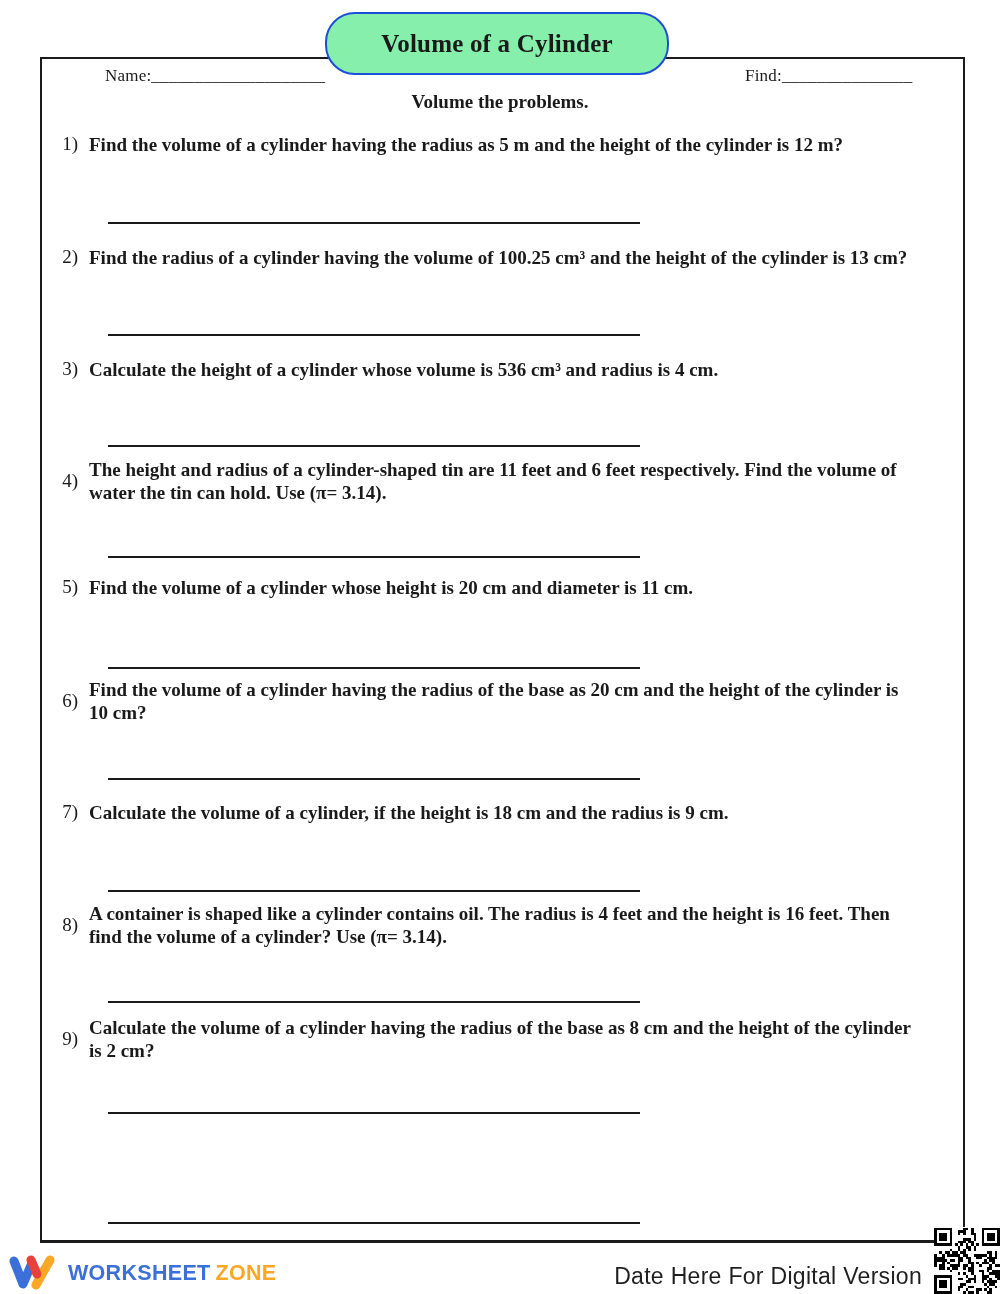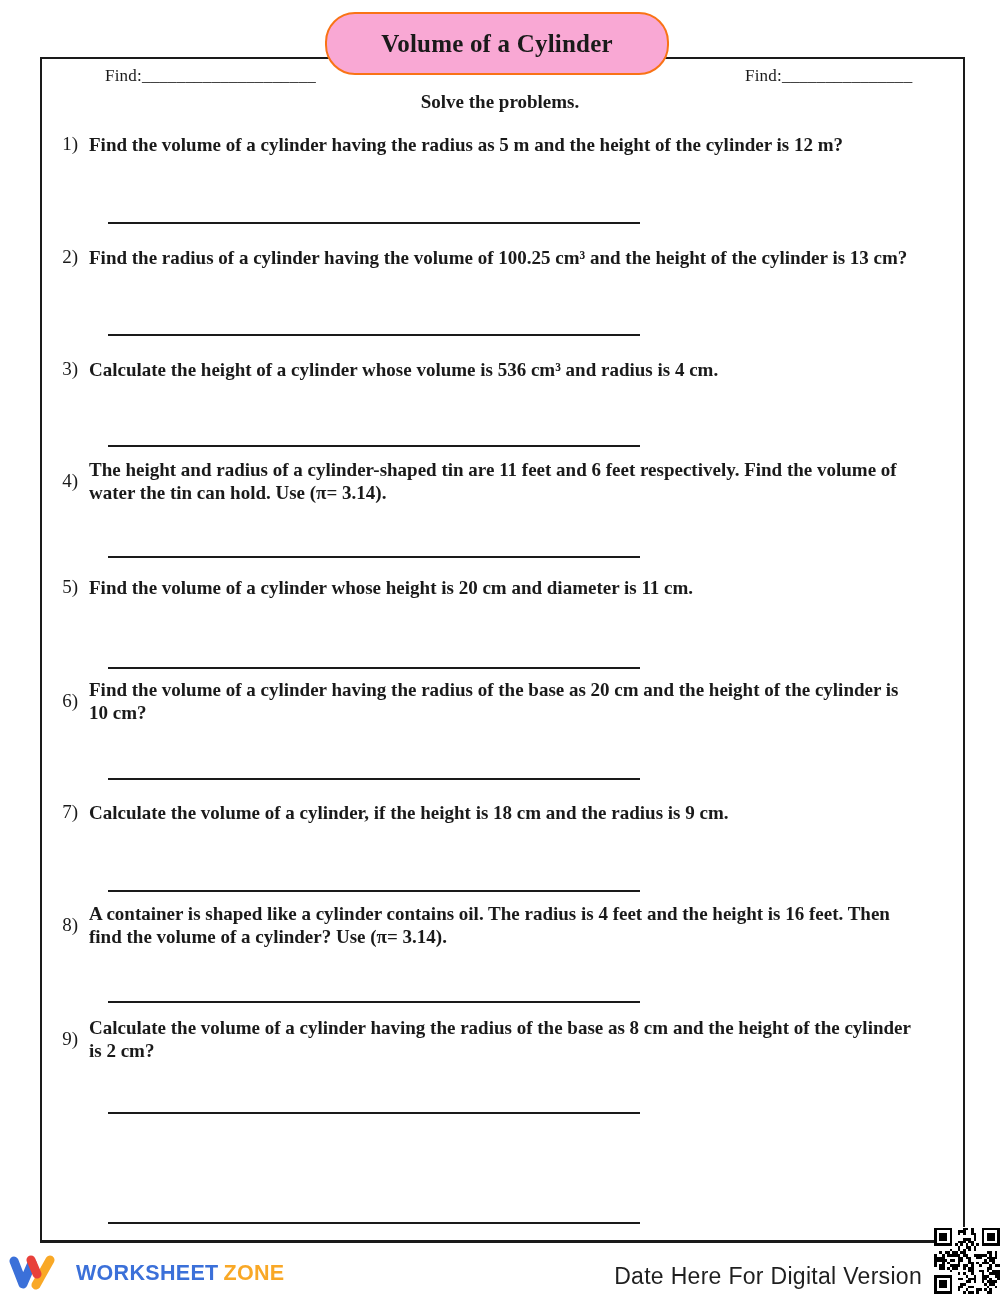--- a/index.html
+++ b/index.html
@@ -20,8 +20,8 @@
   .title-box{
     position:absolute;
     left:325px;top:12px;width:340px;height:59px;
-    background:#f9a8d4;
-    border:2px solid #f97316;
+    background:#86efac;
+    border:2px solid #1d4ed8;
     border-radius:30px;
     display:flex;align-items:center;justify-content:center;
     z-index:2;

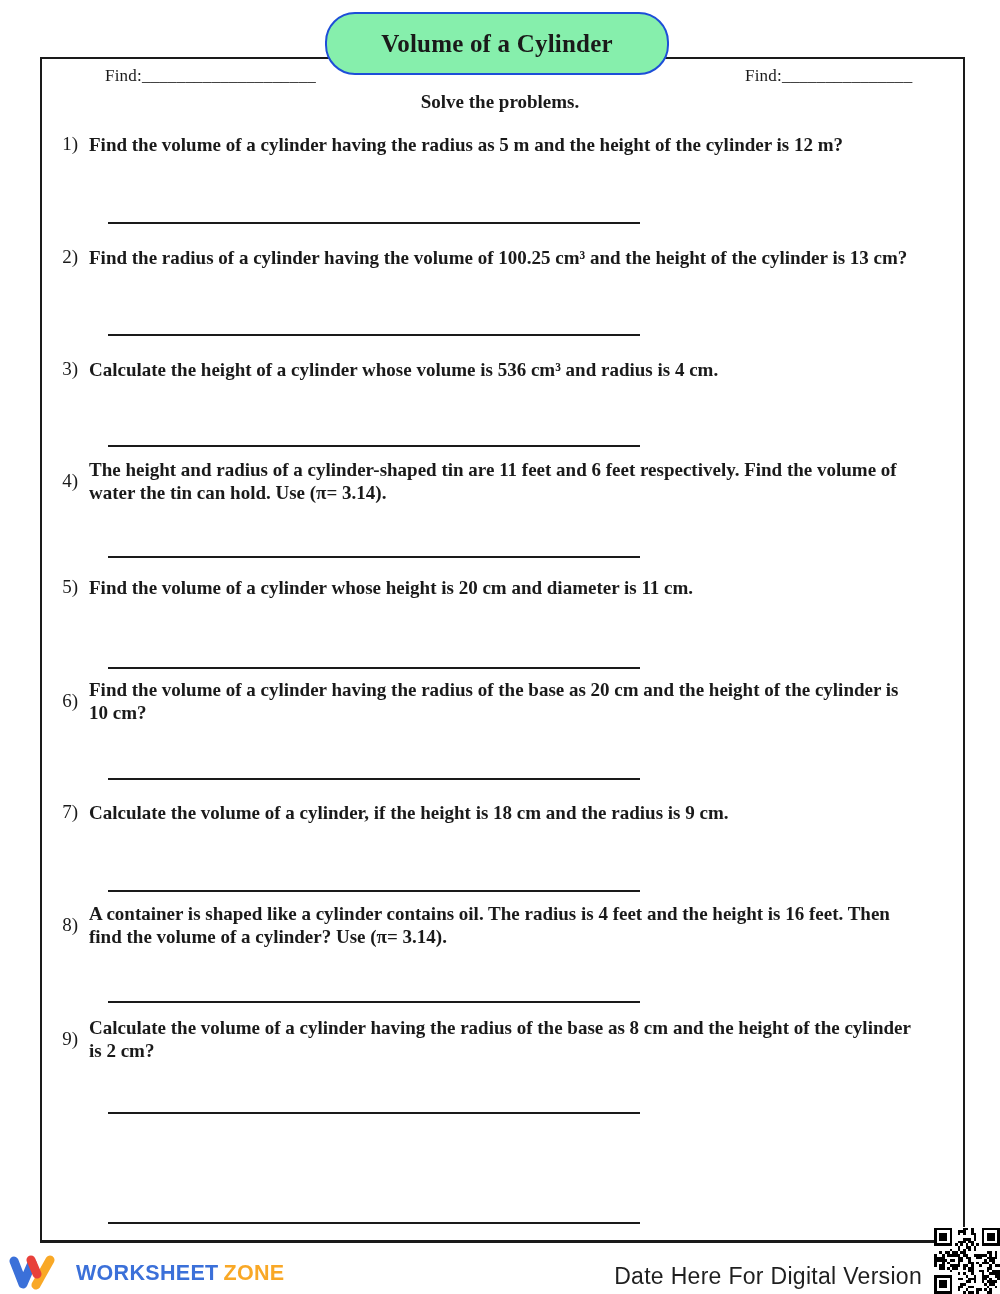--- a/index.html
+++ b/index.html
@@ -82,7 +82,7 @@
     <h1>Volume of a Cylinder</h1>
   </div>
 
-  <div class="field name">Find:____________________</div>
+  <div class="field name">Name:____________________</div>
   <div class="field date">Find:_______________</div>
 
   <p class="instruction">Solve the problems.</p>

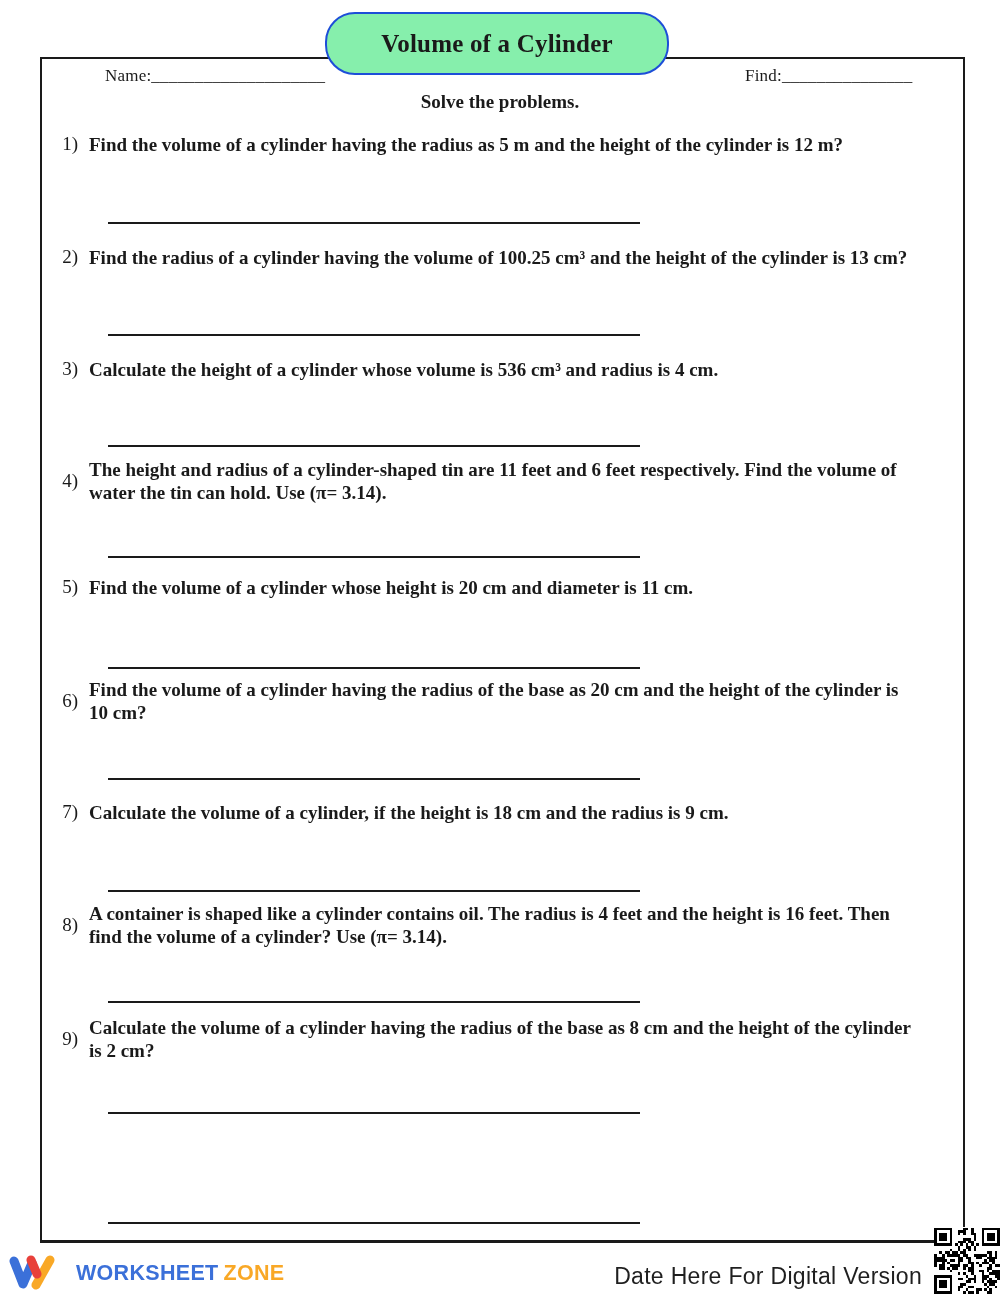--- a/index.html
+++ b/index.html
@@ -85,7 +85,7 @@
   <div class="field name">Name:____________________</div>
   <div class="field date">Find:_______________</div>
 
-  <p class="instruction">Solve the problems.</p>
+  <p class="instruction">Volume the problems.</p>
 
   <div class="problem" style="top:133px">
     <span class="pnum">1)</span>

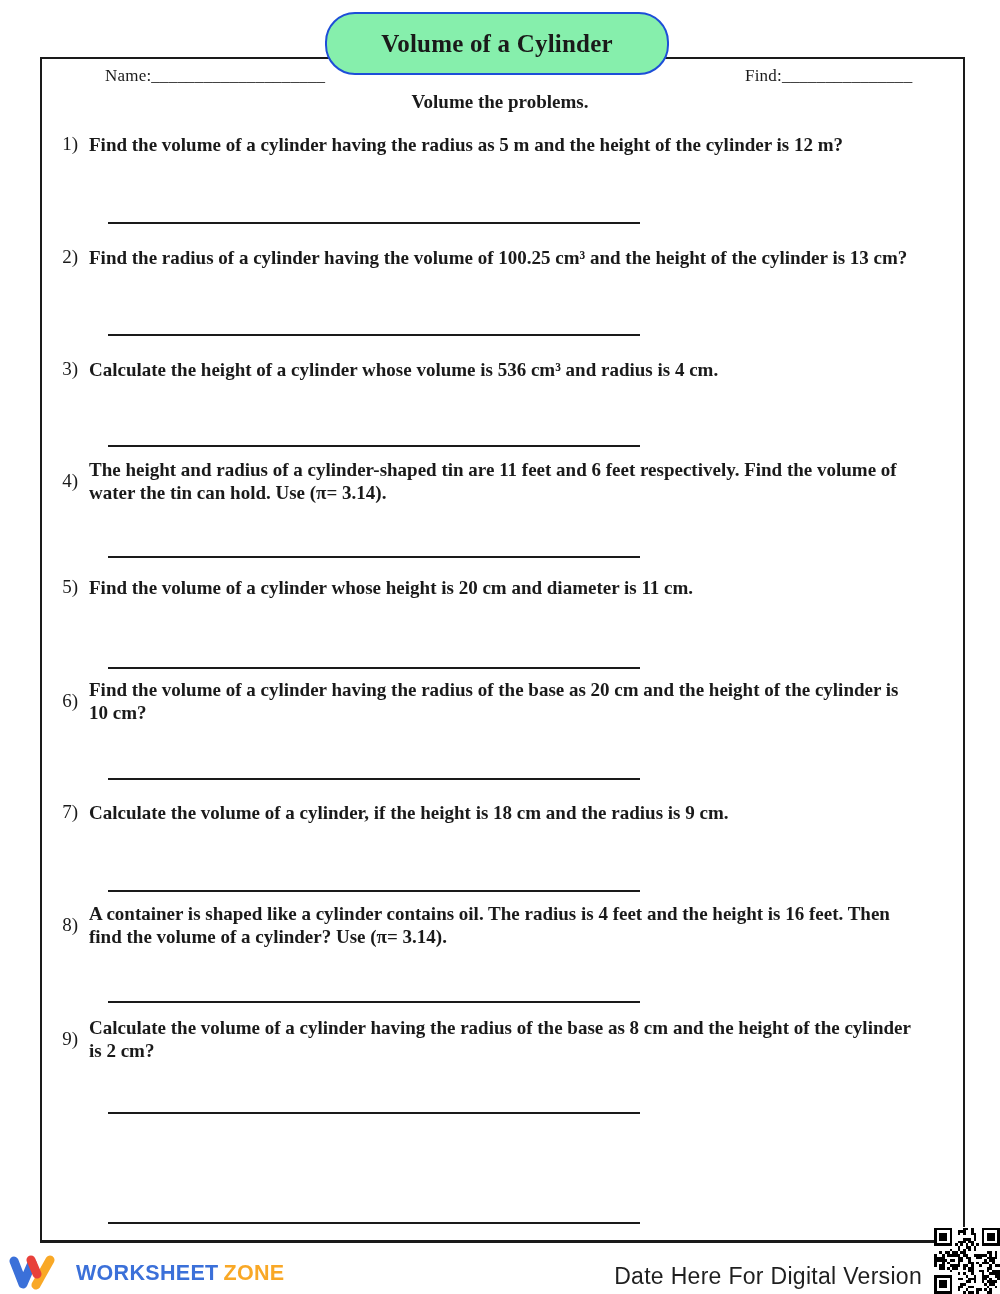--- a/index.html
+++ b/index.html
@@ -57,7 +57,7 @@
   .brand{
     font-family:"Liberation Sans", sans-serif;
     font-weight:bold;font-size:21.5px;letter-spacing:.3px;
-    margin-left:16px;white-space:nowrap;
+    margin-left:8px;white-space:nowrap;
   }
   .brand .w1{color:#3b70d9;}
   .brand .w2{color:#f9a826;margin-left:5px;}

